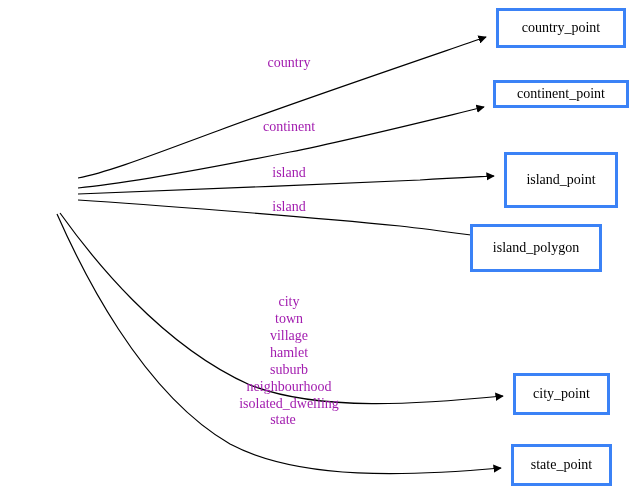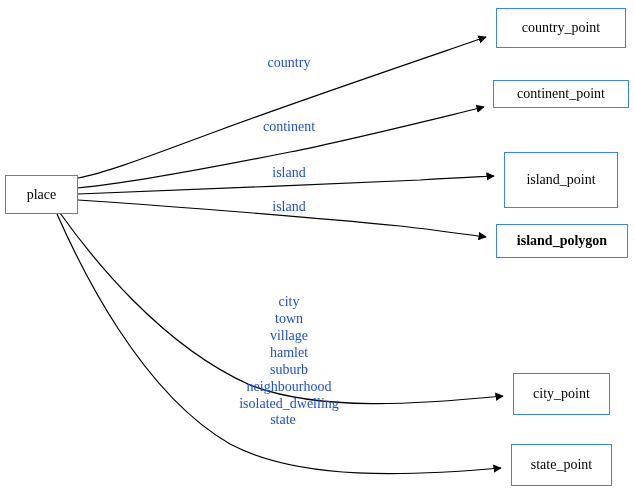--- a/index.html
+++ b/index.html
@@ -25,7 +25,7 @@
   .node-box {
     position: absolute;
     box-sizing: border-box;
-    border: 1px solid #3b82f6;
+    border: 3px solid #3b82f6;
     background: #ffffff;
     display: flex;
     align-items: center;

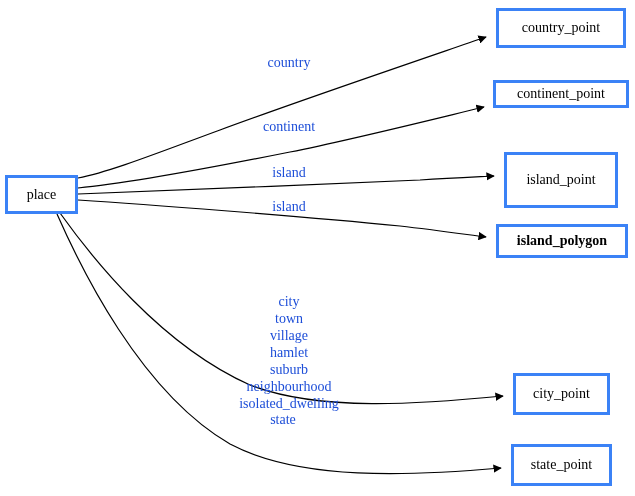--- a/index.html
+++ b/index.html
@@ -39,7 +39,7 @@
     position: absolute;
     font-family: "Liberation Serif", "DejaVu Serif", serif;
     font-size: 14px;
-    color: #1d4ed8;
+    color: #a21caf;
     white-space: pre;
     text-align: center;
     line-height: 17px;

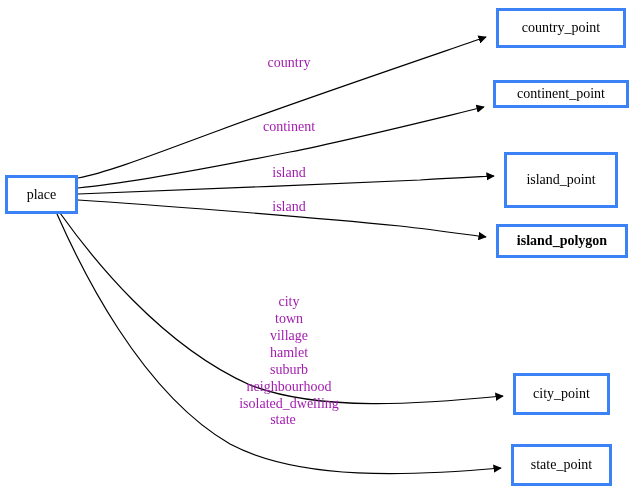--- a/index.html
+++ b/index.html
@@ -67,9 +67,6 @@
       </g>
   </svg>
 
-  <div class="node-box" id="node-place" style="left: 5px; top: 175px; width: 73px; height: 39px;">
-      <span>place</span>
-    </div>
 
   <div id="target-nodes-container">
       <div class="node-box" style="left: 496px; top: 8px; width: 130px; height: 40px;">

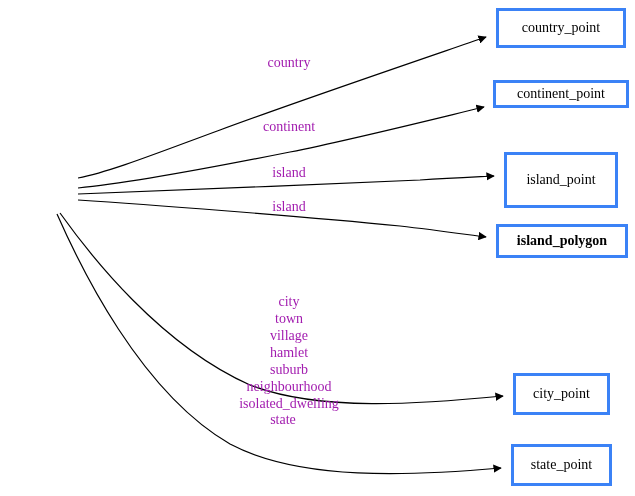--- a/index.html
+++ b/index.html
@@ -78,7 +78,7 @@
       <div class="node-box" style="left: 504px; top: 152px; width: 114px; height: 56px;">
         <span>island_point</span>
       </div>
-      <div class="node-box" style="left: 496px; top: 224px; width: 132px; height: 34px; font-weight: bold;">
+      <div class="node-box" style="left: 470px; top: 224px; width: 132px; height: 48px;">
         <span>island_polygon</span>
       </div>
       <div class="node-box" style="left: 513px; top: 373px; width: 97px; height: 42px;">

